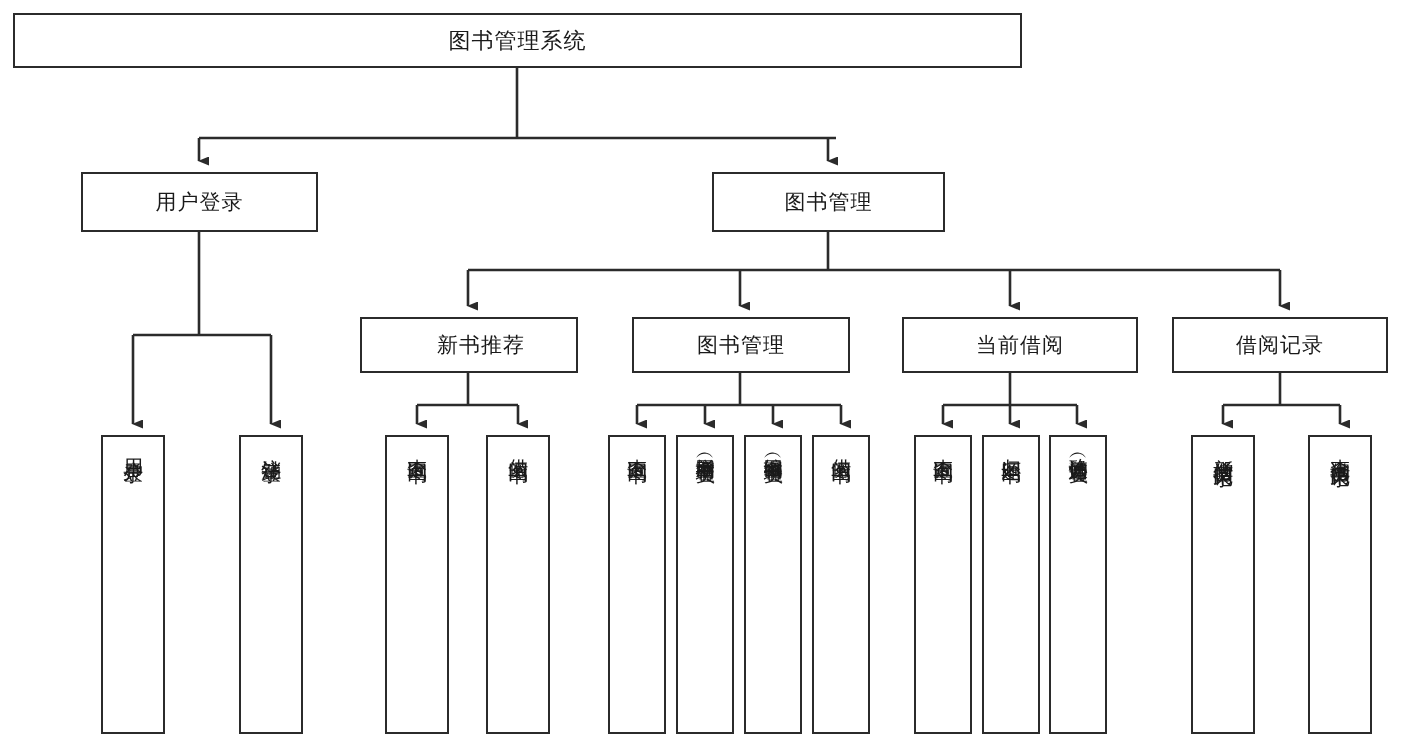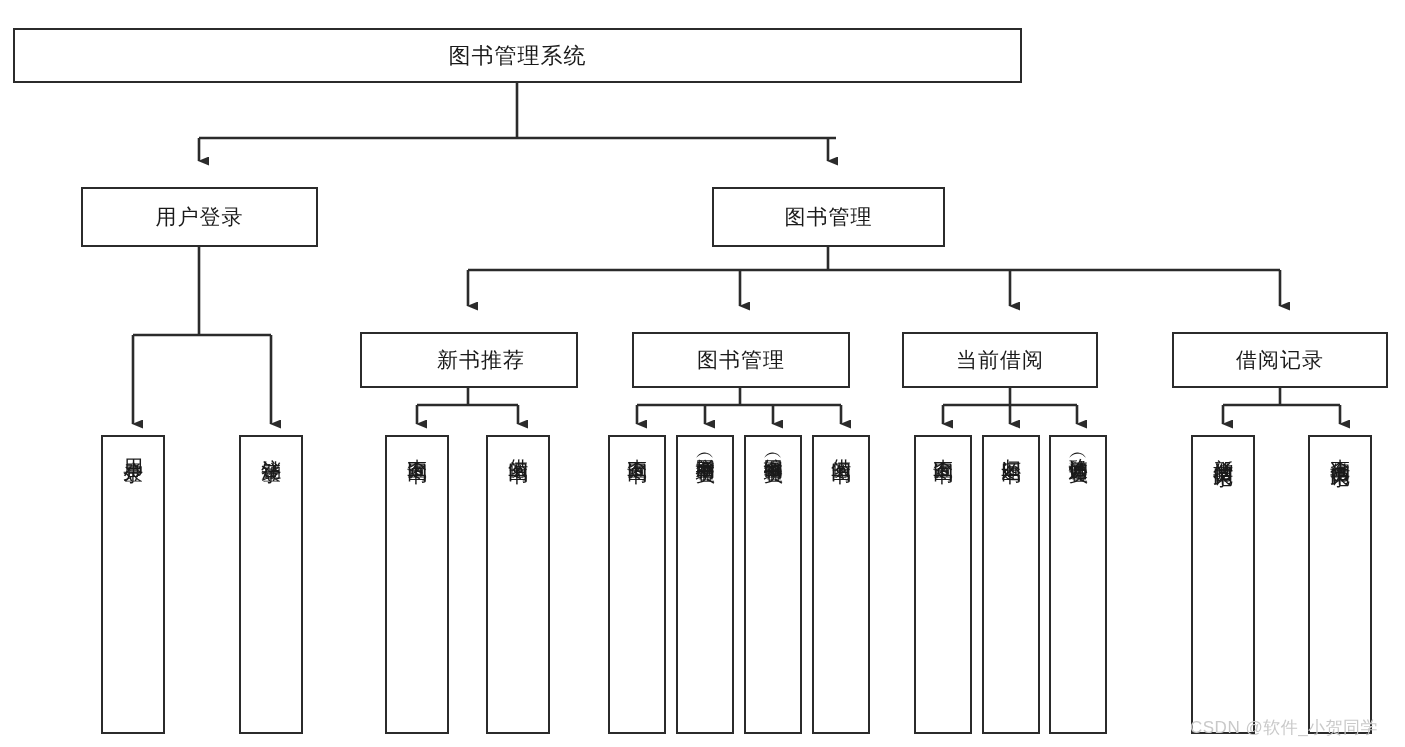--- a/index.html
+++ b/index.html
@@ -39,7 +39,6 @@
     font-size: 21px;
     letter-spacing: 1px;
     white-space: nowrap;
-    margin-top: 15px;
   }
   .node-root {
     font-size: 22px;

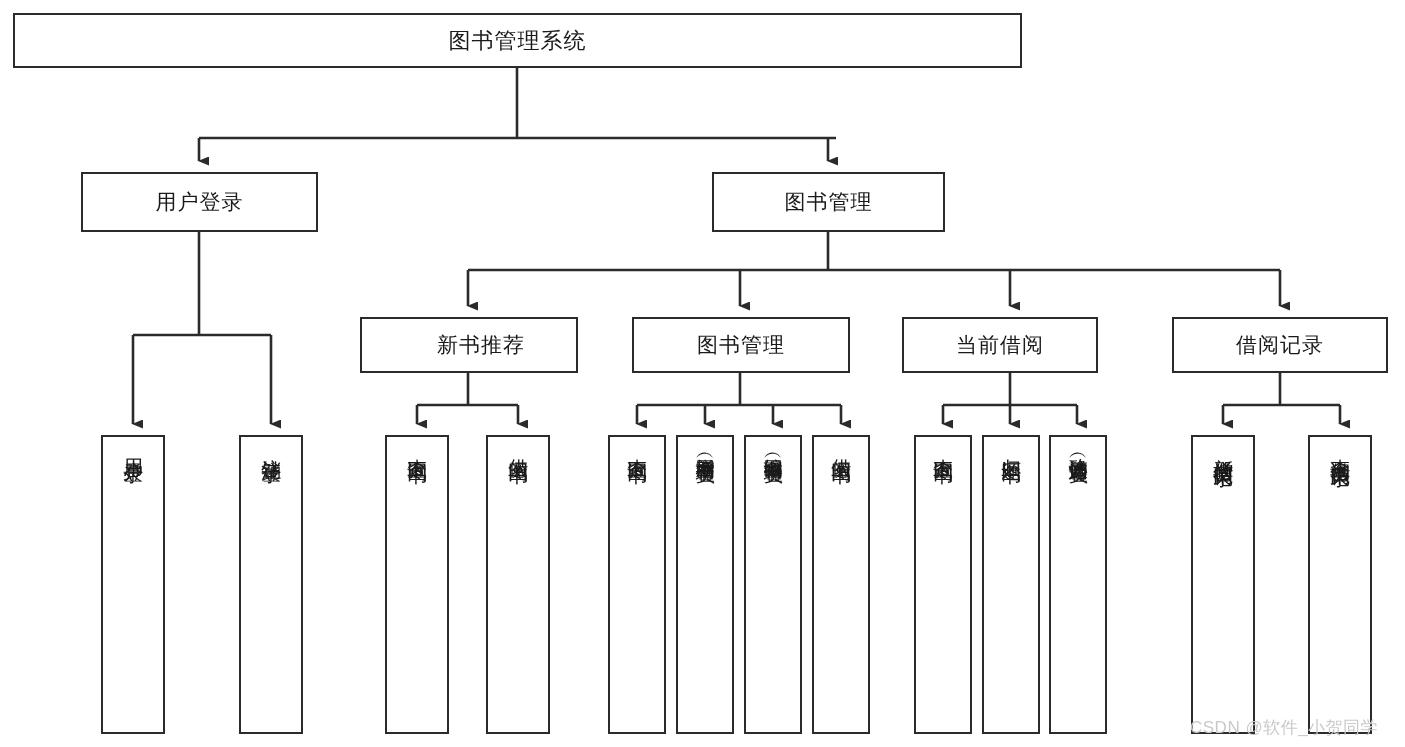--- a/index.html
+++ b/index.html
@@ -144,7 +144,7 @@
     <span>图书管理</span>
   </div>
 
-  <div class="node node-h" style="left:902px; top:317px; width:196px; height:56px;">
+  <div class="node node-h" style="left:902px; top:317px; width:236px; height:56px;">
     <span>当前借阅</span>
   </div>
 

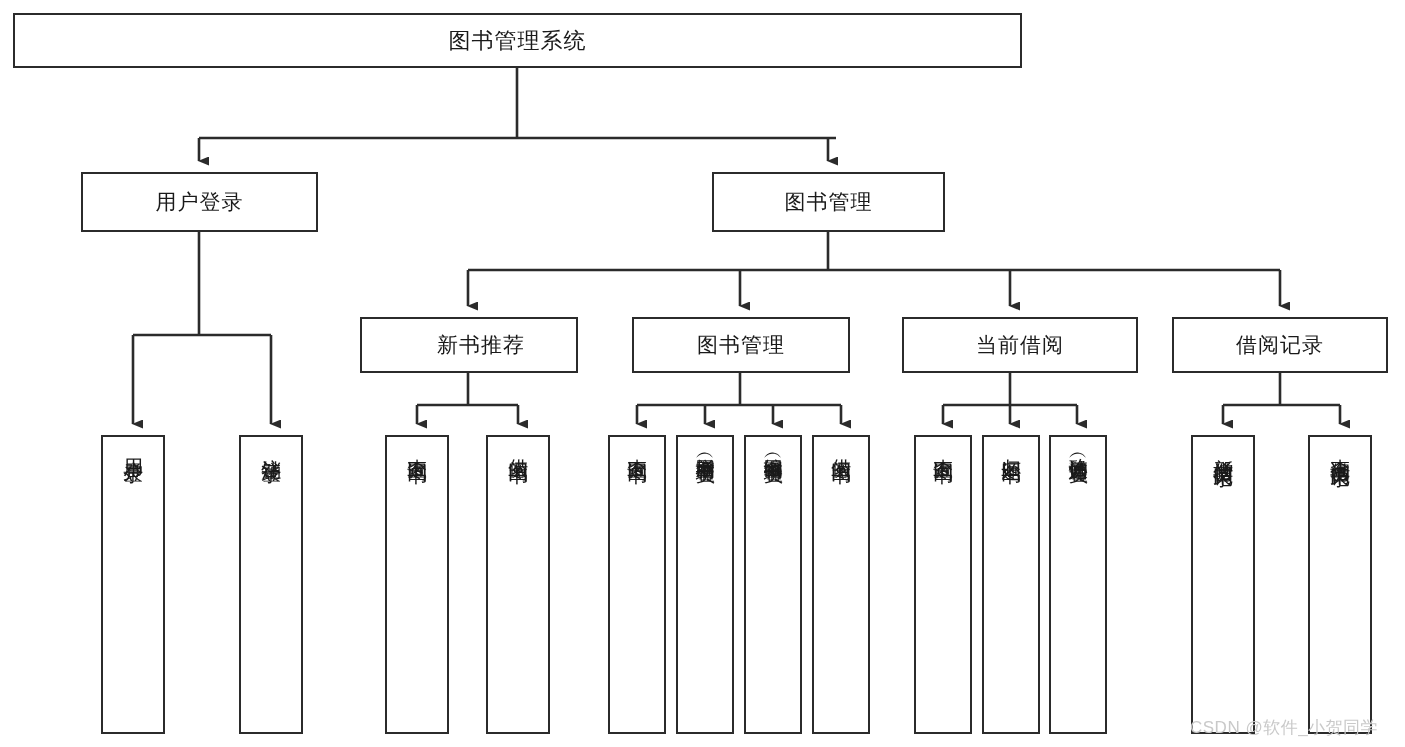--- a/index.html
+++ b/index.html
@@ -204,7 +204,6 @@
     <span class="vtext">查询借阅记录</span>
   </div>
 
-  <div class="watermark" style="left:1190px; top:716px;">CSDN @软件_小贺同学</div>
 
 </div>
 

